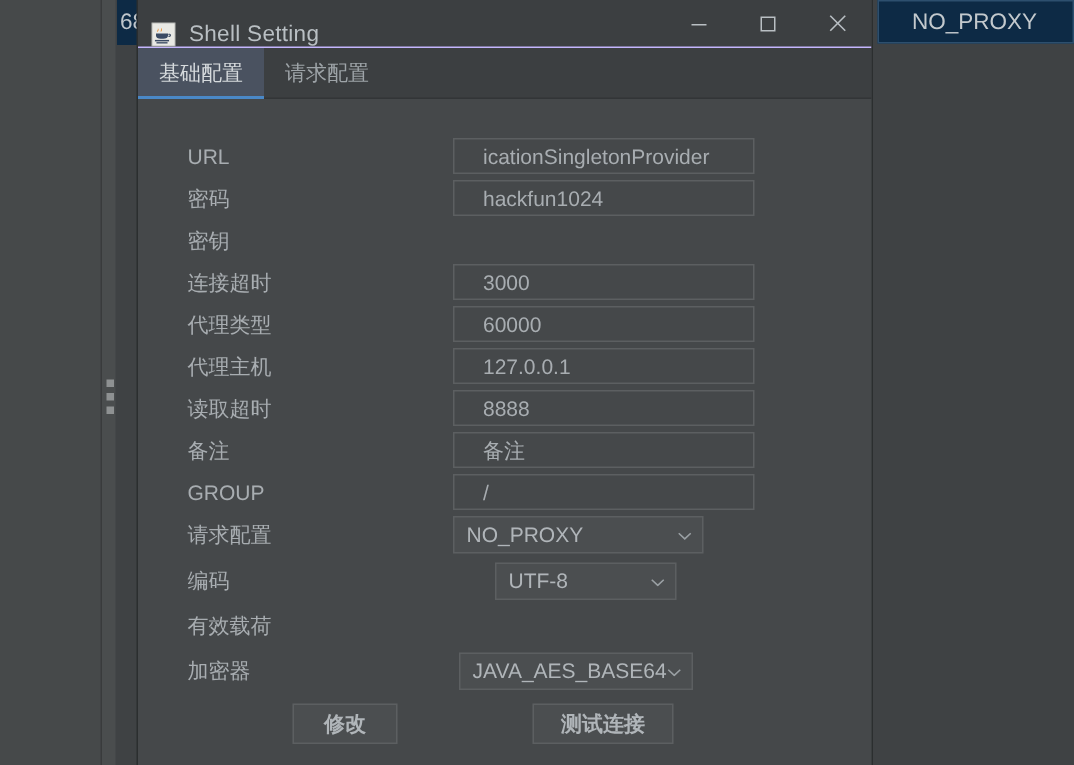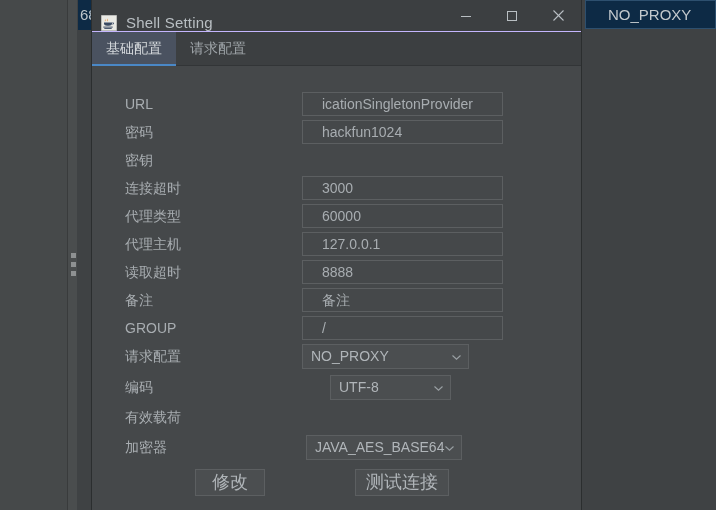--- a/index.html
+++ b/index.html
@@ -197,11 +197,12 @@
     background: #4b4e50;
     border: 1px solid #5c5f61;
     color: #b0b5b9;
-    font-size: 18px;
+    font-size: 14px;
     height: 27px;
     line-height: 25px;
     text-align: center;
     white-space: nowrap;
+    font-weight: bold;
   }
 </style>
 </head>

